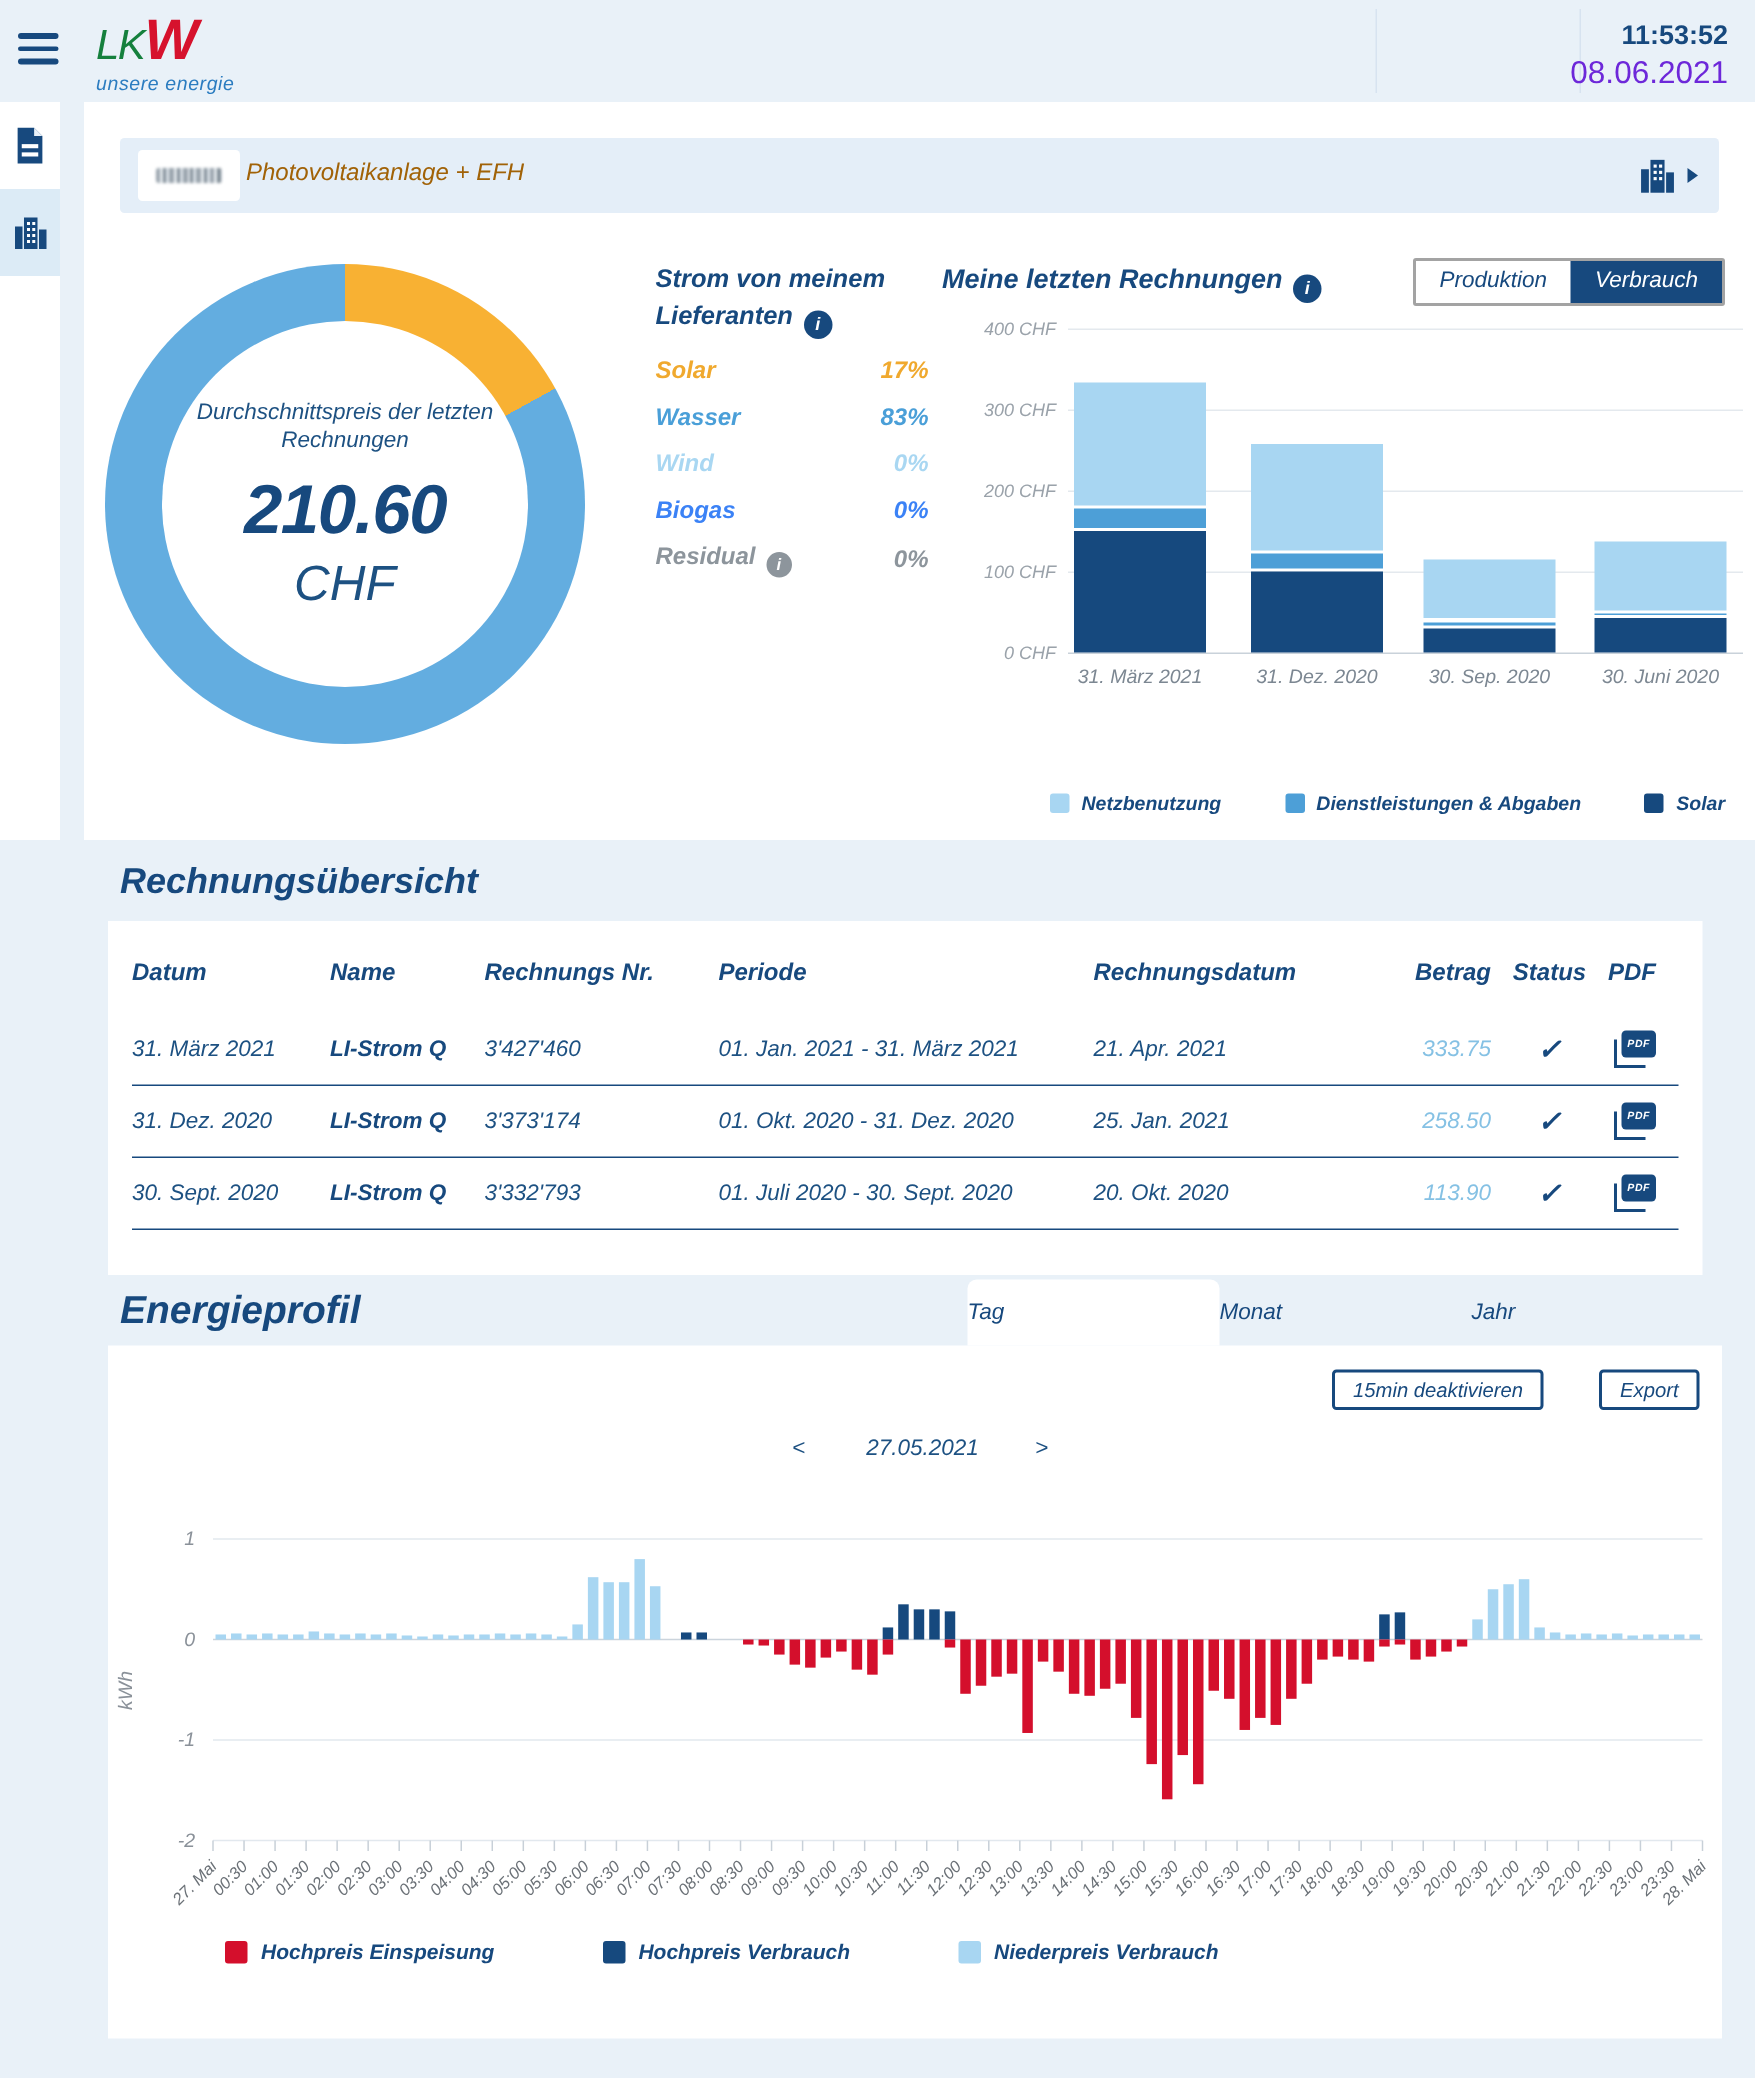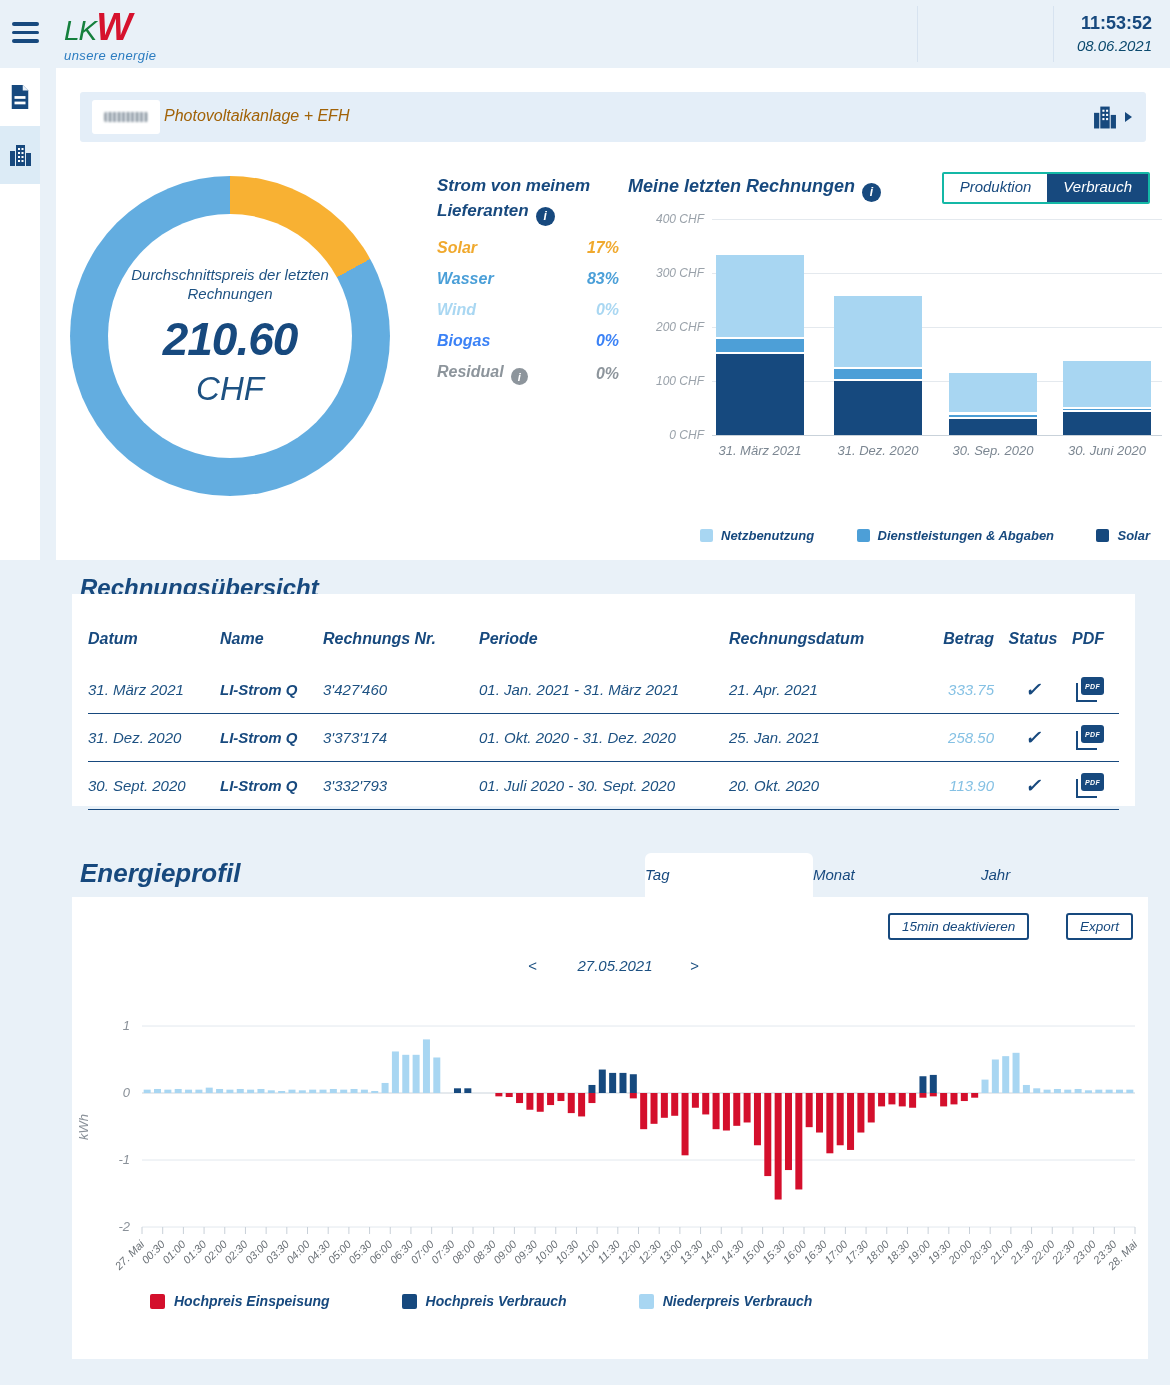--- a/index.html
+++ b/index.html
@@ -17,7 +17,7 @@
   .hdr-div{position:absolute;top:6px;width:1px;height:56px;background:#D7E3F0}
   #clock{position:absolute;right:18px;top:13px;text-align:right}
   #clock .time{font-size:18px;font-weight:bold;color:#17497E}
-  #clock .date{font-size:15px;font-style:italic;color:#0c4a6e;margin-top:3px}
+  #clock .date{font-size:21px;color:#6d28d9;margin-top:3px}
 
   
   #sidebar{position:absolute;left:0;top:68px;width:40px;height:492px;background:#fff}

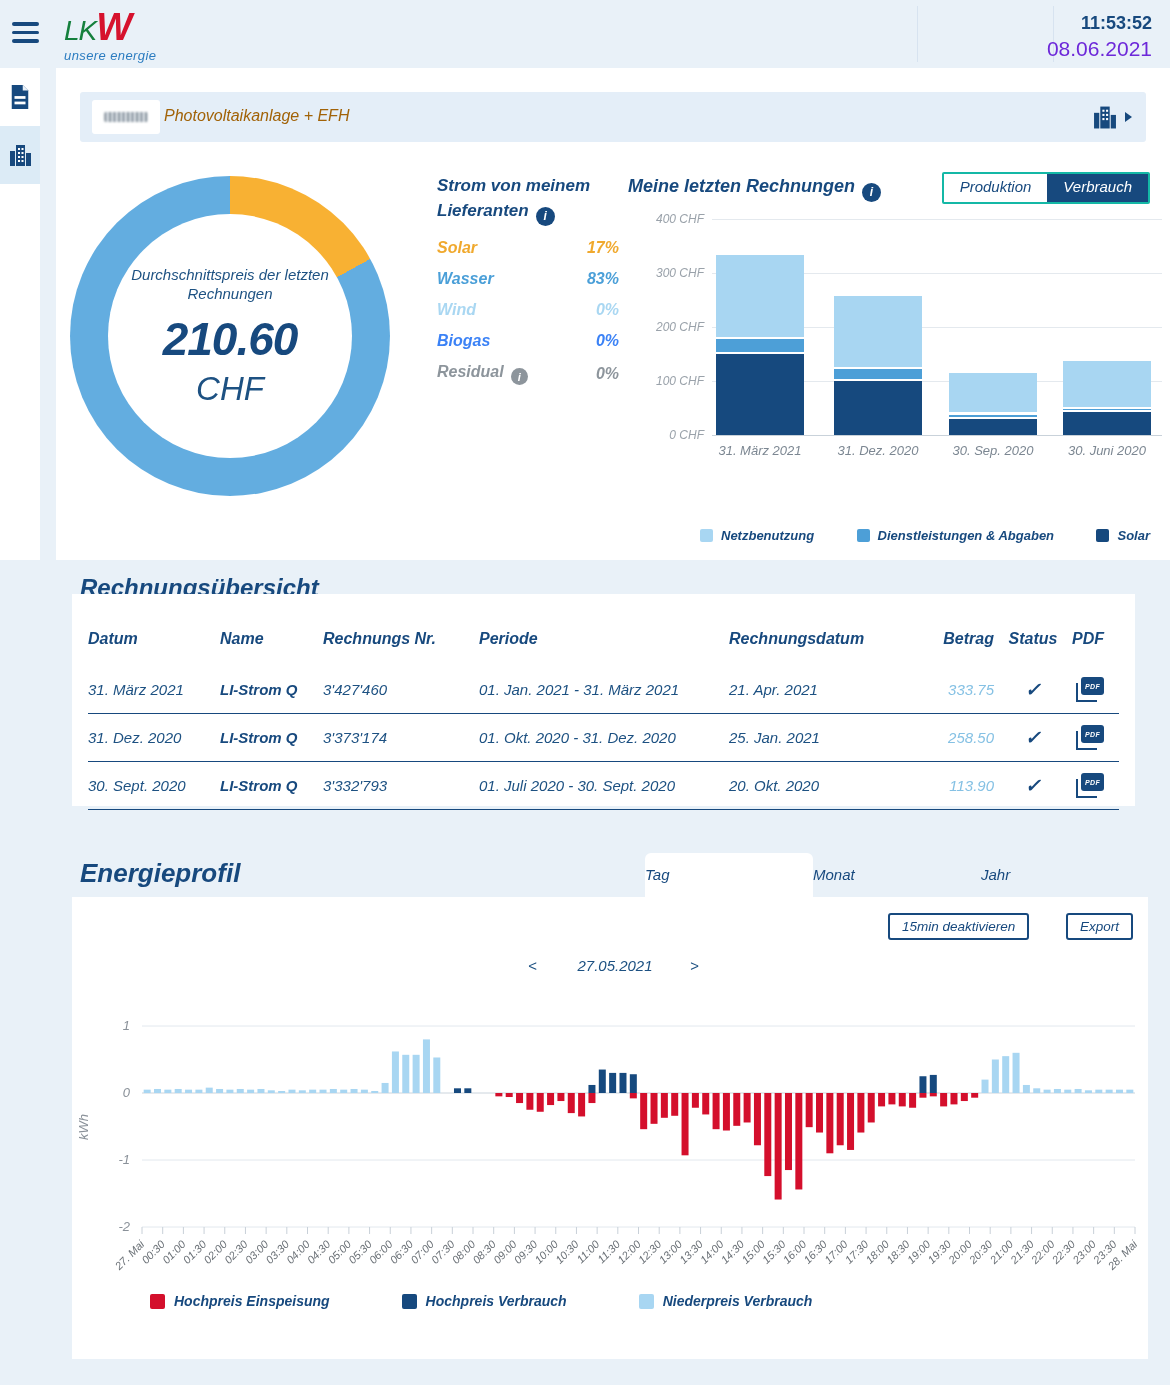--- a/index.html
+++ b/index.html
@@ -54,7 +54,7 @@
   
   #inv{position:absolute;left:572px;top:100px;width:530px;height:392px}
   #inv-title{position:absolute;left:0;top:8px;font-size:18px;font-weight:bold;font-style:italic;color:#17497E}
-  #inv-toggle{position:absolute;right:8px;top:4px;display:flex;border:2px solid #14b8a6;border-radius:2px;overflow:hidden;cursor:pointer}
+  #inv-toggle{position:absolute;right:8px;top:4px;display:flex;border:2px solid #a3a3a3;border-radius:2px;overflow:hidden;cursor:pointer}
   #inv-toggle .opt{height:28px;line-height:26px;padding:0 16px;font-size:15px;font-style:italic}
   #inv-toggle .opt.off{background:#fff;color:#17497E}
   #inv-toggle .opt.on{background:#17497E;color:#fff}

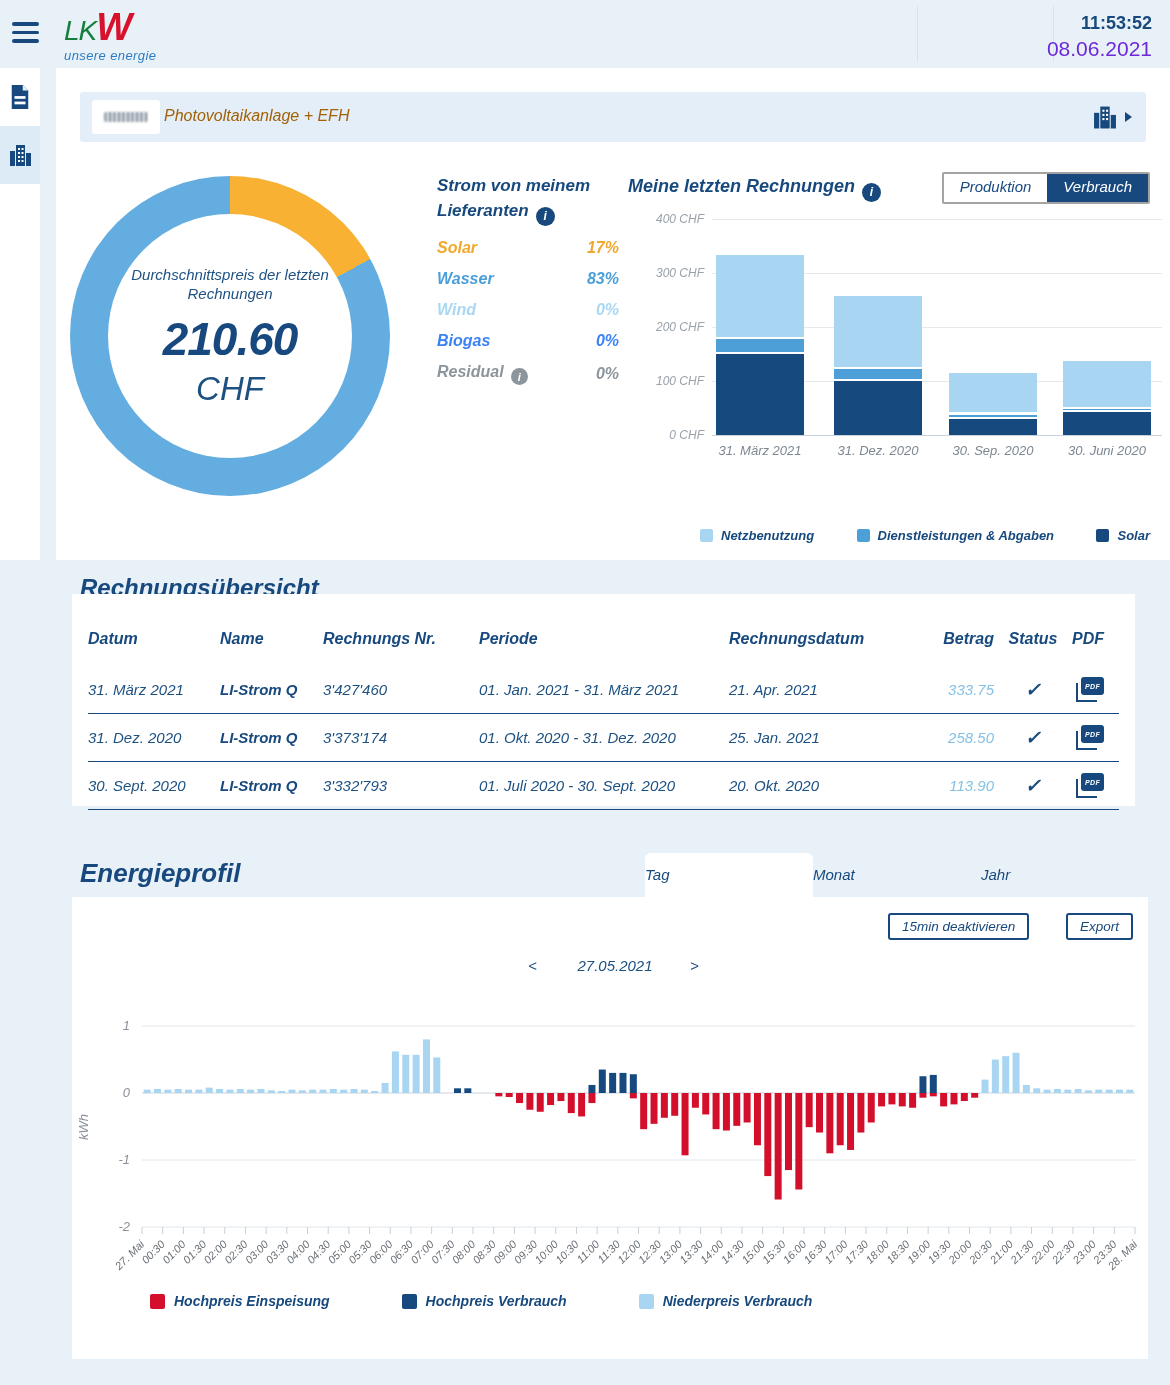--- a/index.html
+++ b/index.html
@@ -70,7 +70,7 @@
 
   
   #tbl-title{position:absolute;left:80px;top:574px;font-size:24px;font-weight:bold;font-style:italic;color:#17497E}
-  #card-table{position:absolute;left:72px;top:594px;width:1063px;height:212px;background:#fff;padding:10px 16px}
+  #card-table{position:absolute;left:72px;top:614px;width:1063px;height:236px;background:#fff;padding:0 16px}
   .t-row{display:grid;grid-template-columns:132px 103px 156px 250px 180px 85px 78px 32px;align-items:center;height:48px}
   #t-head{height:54px;margin-top:8px;font-size:16px;font-weight:bold;font-style:italic;color:#17497E}
   .t-data{font-size:15px;font-style:italic;color:#1D5182;border-bottom:1px solid #17497E}

